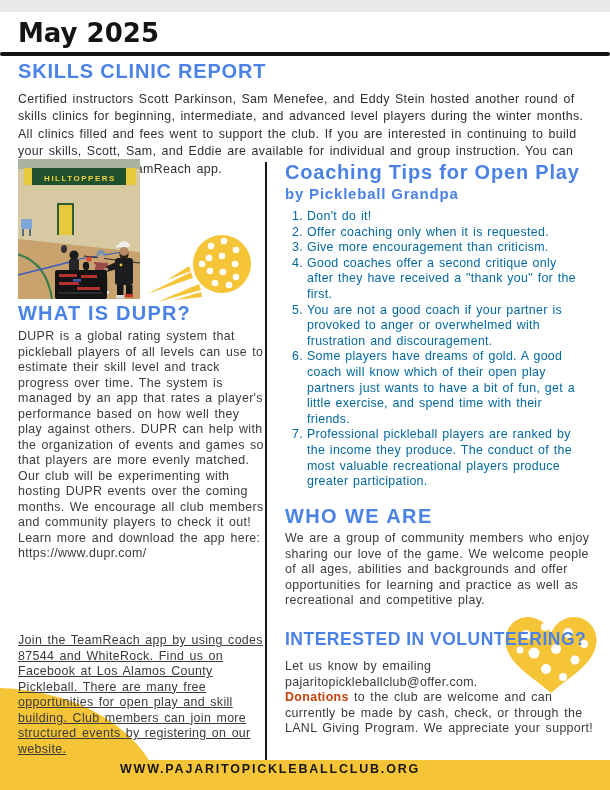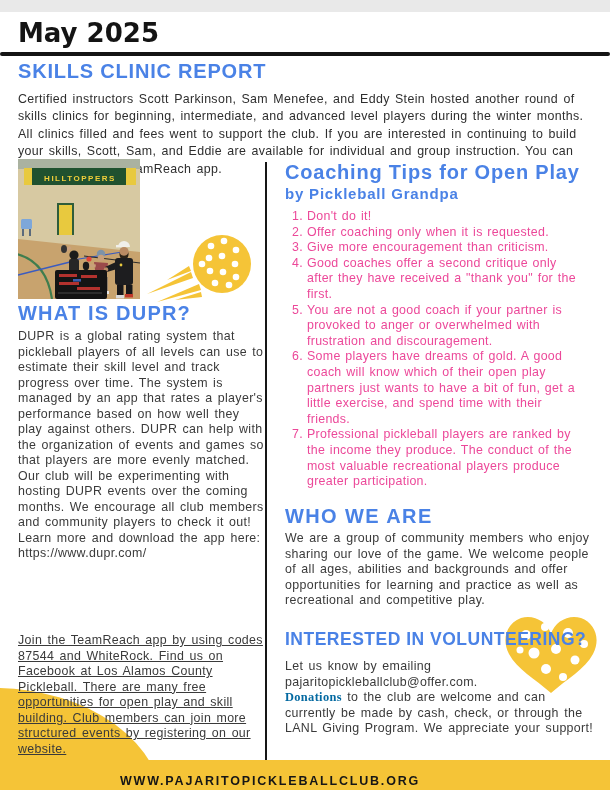--- a/index.html
+++ b/index.html
@@ -33,7 +33,7 @@
   .coach-sub { left:285px; top:173px; font-size:15px; letter-spacing:0.8px; }
   .tips { left:292px; top:197px; width:295px; margin:0; padding:0; list-style:none;
           counter-reset:tip; font-size:12.4px; line-height:15.6px;
-          letter-spacing:0.3px; word-spacing:1px; color:#ec4899; z-index:2; }
+          letter-spacing:0.3px; word-spacing:1px; color:#0369a1; z-index:2; }
   .tips li { counter-increment:tip; position:relative; padding-left:15px; }
   .tips li::before { content:counter(tip) "."; position:absolute; left:0; top:0; }
   .who-title { left:285px; top:493px; font-size:20px; letter-spacing:1.4px; }

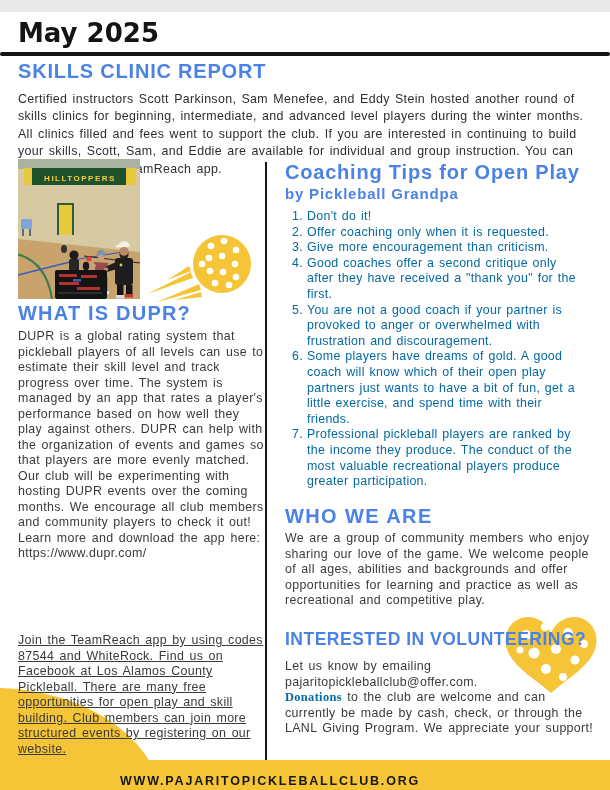--- a/index.html
+++ b/index.html
@@ -41,7 +41,7 @@
   .heart { left:500px; top:596px; width:102px; height:90px; z-index:1; }
   .vol-title { left:285px; top:617px; font-size:17.5px; letter-spacing:0.5px; width:320px; }
   .vol-body { left:285px; top:647px; width:316px; }
-  .donations { color:#0369a1; font-weight:bold; cursor:pointer;font-family:Liberation Serif, serif; }
+  .donations { color:#c2410c; font-weight:bold; cursor:pointer; }
   
   .blob { left:-175px; top:676px; width:340px; height:250px; background:#f5c437;
           border-radius:50%; z-index:1; }

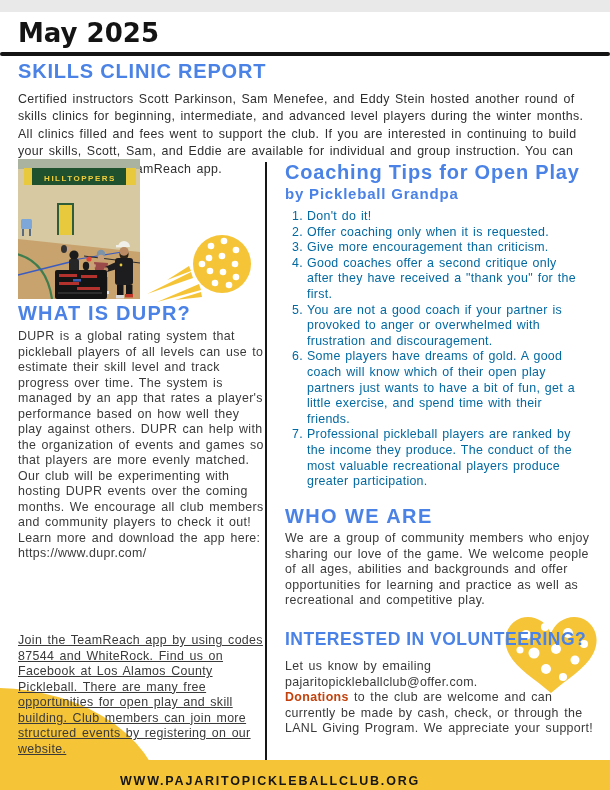--- a/index.html
+++ b/index.html
@@ -46,7 +46,7 @@
   .blob { left:-175px; top:676px; width:340px; height:250px; background:#f5c437;
           border-radius:50%; z-index:1; }
   .footer-bar { left:0; top:748px; width:610px; height:42px; background:#f5c437; z-index:3; }
-  .footer-text { width:540px; padding-top:14px; text-align:center; font-size:12.5px;
+  .footer-text { width:540px; padding-top:2px; text-align:center; font-size:12.5px;
           font-weight:bold; letter-spacing:1.8px; color:#161616; }
 </style>
 </head>

